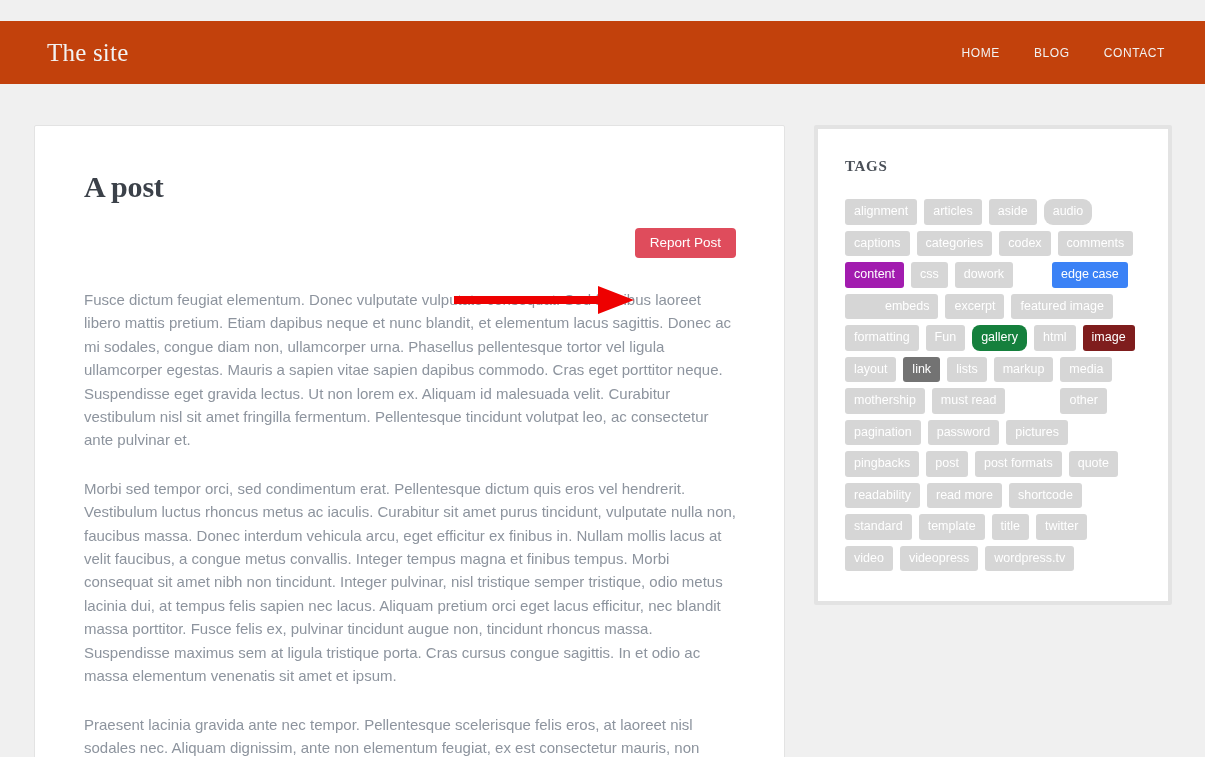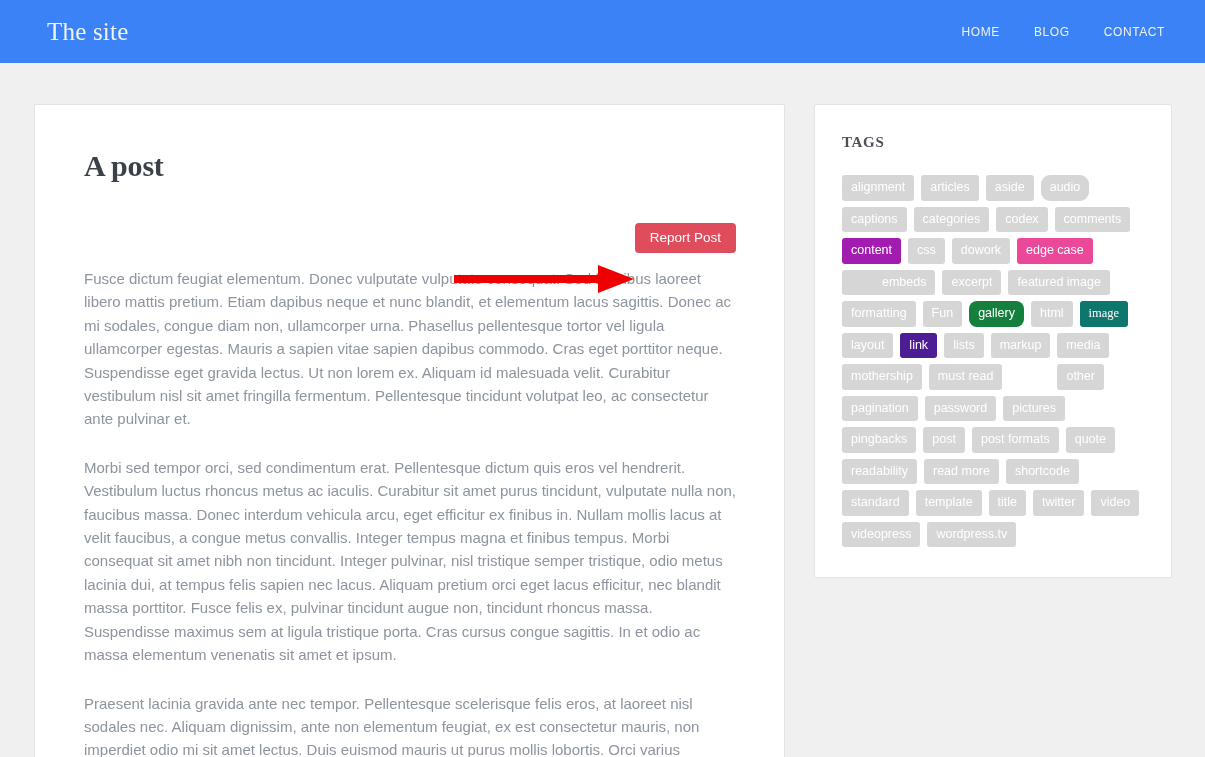--- a/index.html
+++ b/index.html
@@ -163,7 +163,7 @@
 </head>
 <body style="background: rgb(240, 240, 240);">
 
-<header class="site-header" style="background: #3b82f6;">
+<header class="site-header" style="background: #c2410c; margin-top: 21px;">
   <div class="site-title">The site</div>
   <nav class="nav">
     <a class="nav-link" href="#">HOME</a>

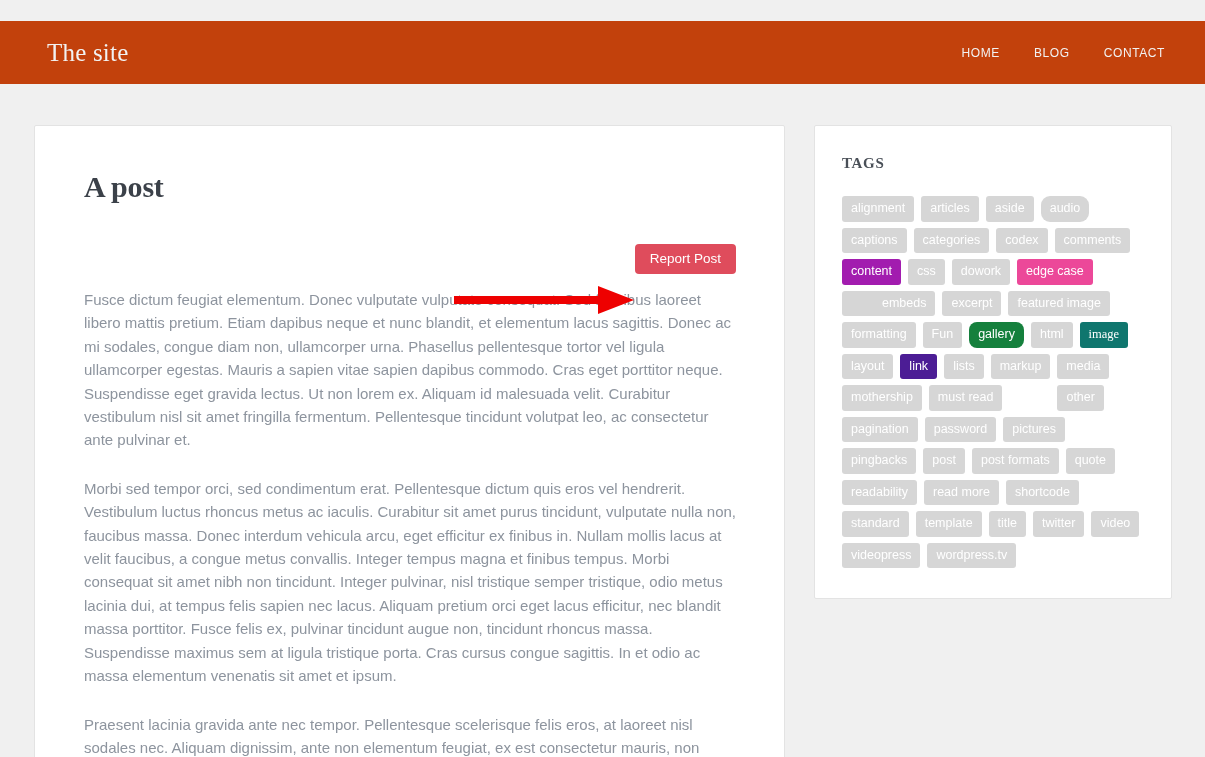--- a/index.html
+++ b/index.html
@@ -118,7 +118,7 @@
   }
   .widget {
     background: #ffffff;
-    border: 1px solid #b91c1c;
+    border: 4px solid #b91c1c;
     border-radius: 2px;
     box-sizing: border-box;
     padding: 29px 26px 30px 27px;

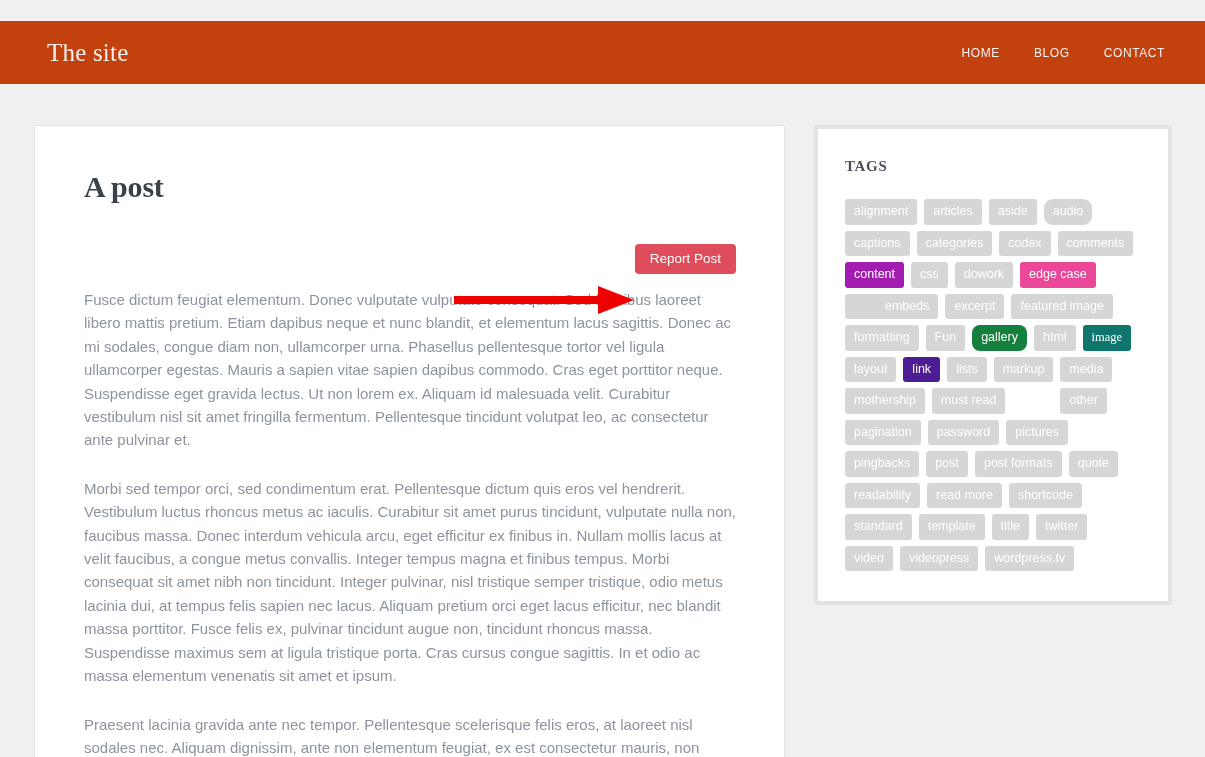--- a/index.html
+++ b/index.html
@@ -97,7 +97,6 @@
     height: 30px;
     line-height: 30px;
     cursor: pointer;
-    margin-top: 16px;
   }
   .post-body {
     margin-top: 30px;

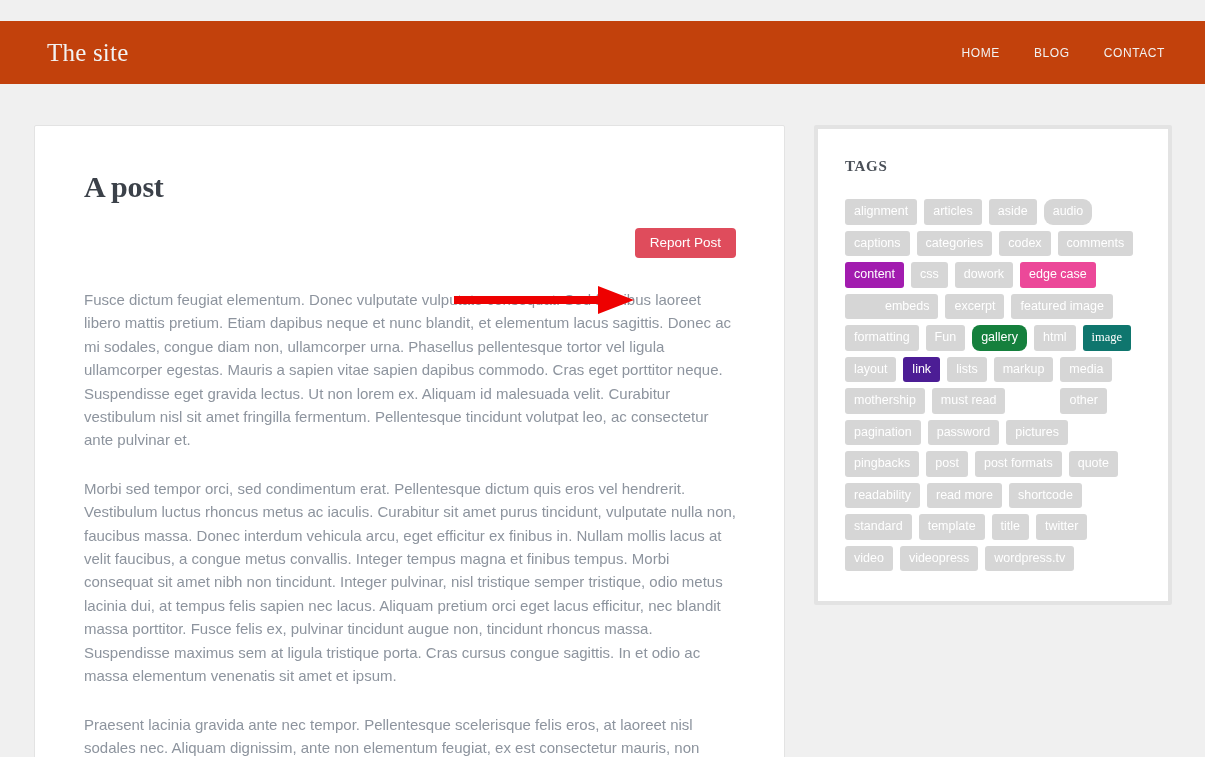--- a/index.html
+++ b/index.html
@@ -203,7 +203,7 @@
             <a class="tag" href="#" style="background: #a21caf;">content</a>
             <a class="tag" href="#" style="background: rgb(214, 214, 214);">css</a>
             <a class="tag" href="#" style="background: rgb(214, 214, 214);">dowork</a>
-            <a class="tag" href="#" style="background: #ec4899;">edge case</a>
+            <a class="tag" href="#" style="background: #3b82f6; margin-left: 32px;">edge case</a>
             <a class="tag" href="#" style="background: rgb(214, 214, 214); padding-left: 40px;">embeds</a>
             <a class="tag" href="#" style="background: rgb(214, 214, 214);">excerpt</a>
             <a class="tag" href="#" style="background: rgb(214, 214, 214);">featured image</a>

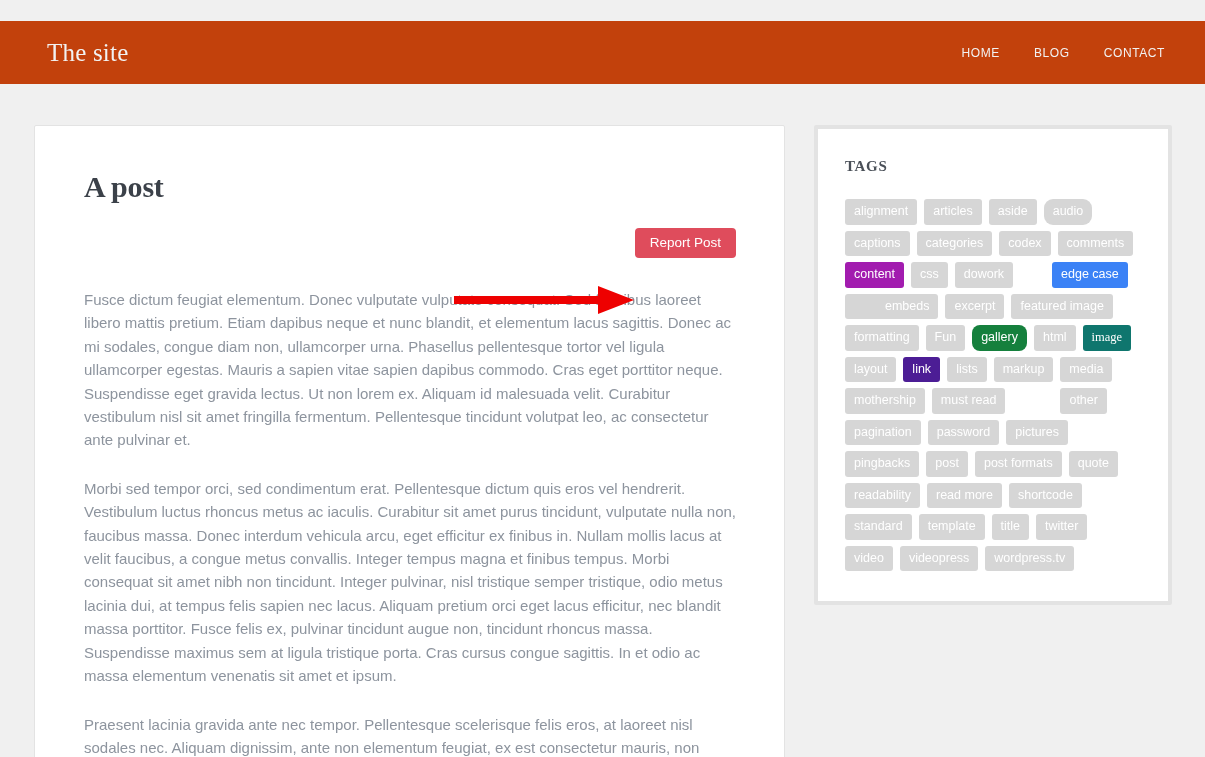--- a/index.html
+++ b/index.html
@@ -211,7 +211,7 @@
             <a class="tag" href="#" style="background: rgb(214, 214, 214);">Fun</a>
             <a class="tag" href="#" style="background: #15803d; border-radius: 8px;">gallery</a>
             <a class="tag" href="#" style="background: rgb(214, 214, 214);">html</a>
-            <a class="tag" href="#" style="background: #0f766e; font-family: Liberation Serif, serif;">image</a>
+            <a class="tag" href="#" style="background: #7f1d1d;">image</a>
             <a class="tag" href="#" style="background: rgb(214, 214, 214);">layout</a>
             <a class="tag" href="#" style="background: #4c1d95;">link</a>
             <a class="tag" href="#" style="background: rgb(214, 214, 214);">lists</a>

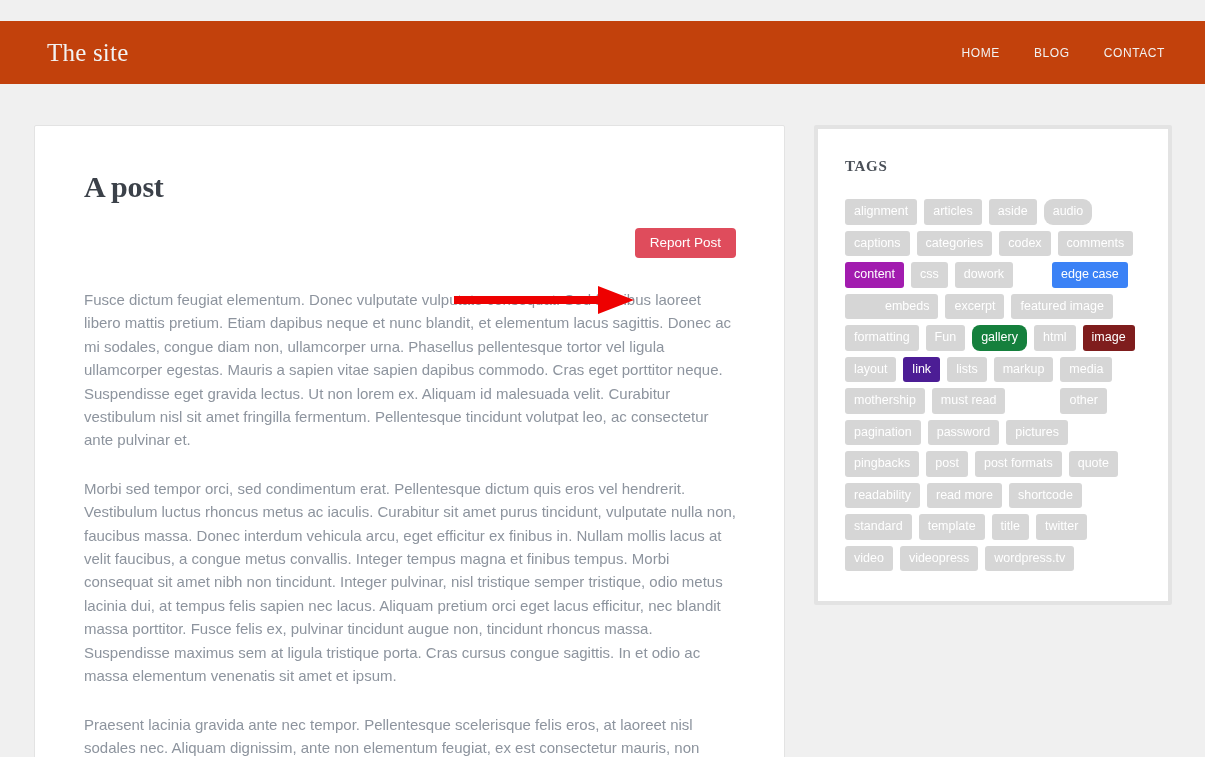--- a/index.html
+++ b/index.html
@@ -213,7 +213,7 @@
             <a class="tag" href="#" style="background: rgb(214, 214, 214);">html</a>
             <a class="tag" href="#" style="background: #7f1d1d;">image</a>
             <a class="tag" href="#" style="background: rgb(214, 214, 214);">layout</a>
-            <a class="tag" href="#" style="background: #4c1d95;">link</a>
+            <a class="tag" href="#" style="background: #737373;">link</a>
             <a class="tag" href="#" style="background: rgb(214, 214, 214);">lists</a>
             <a class="tag" href="#" style="background: rgb(214, 214, 214);">markup</a>
             <a class="tag" href="#" style="background: rgb(214, 214, 214);">media</a>

